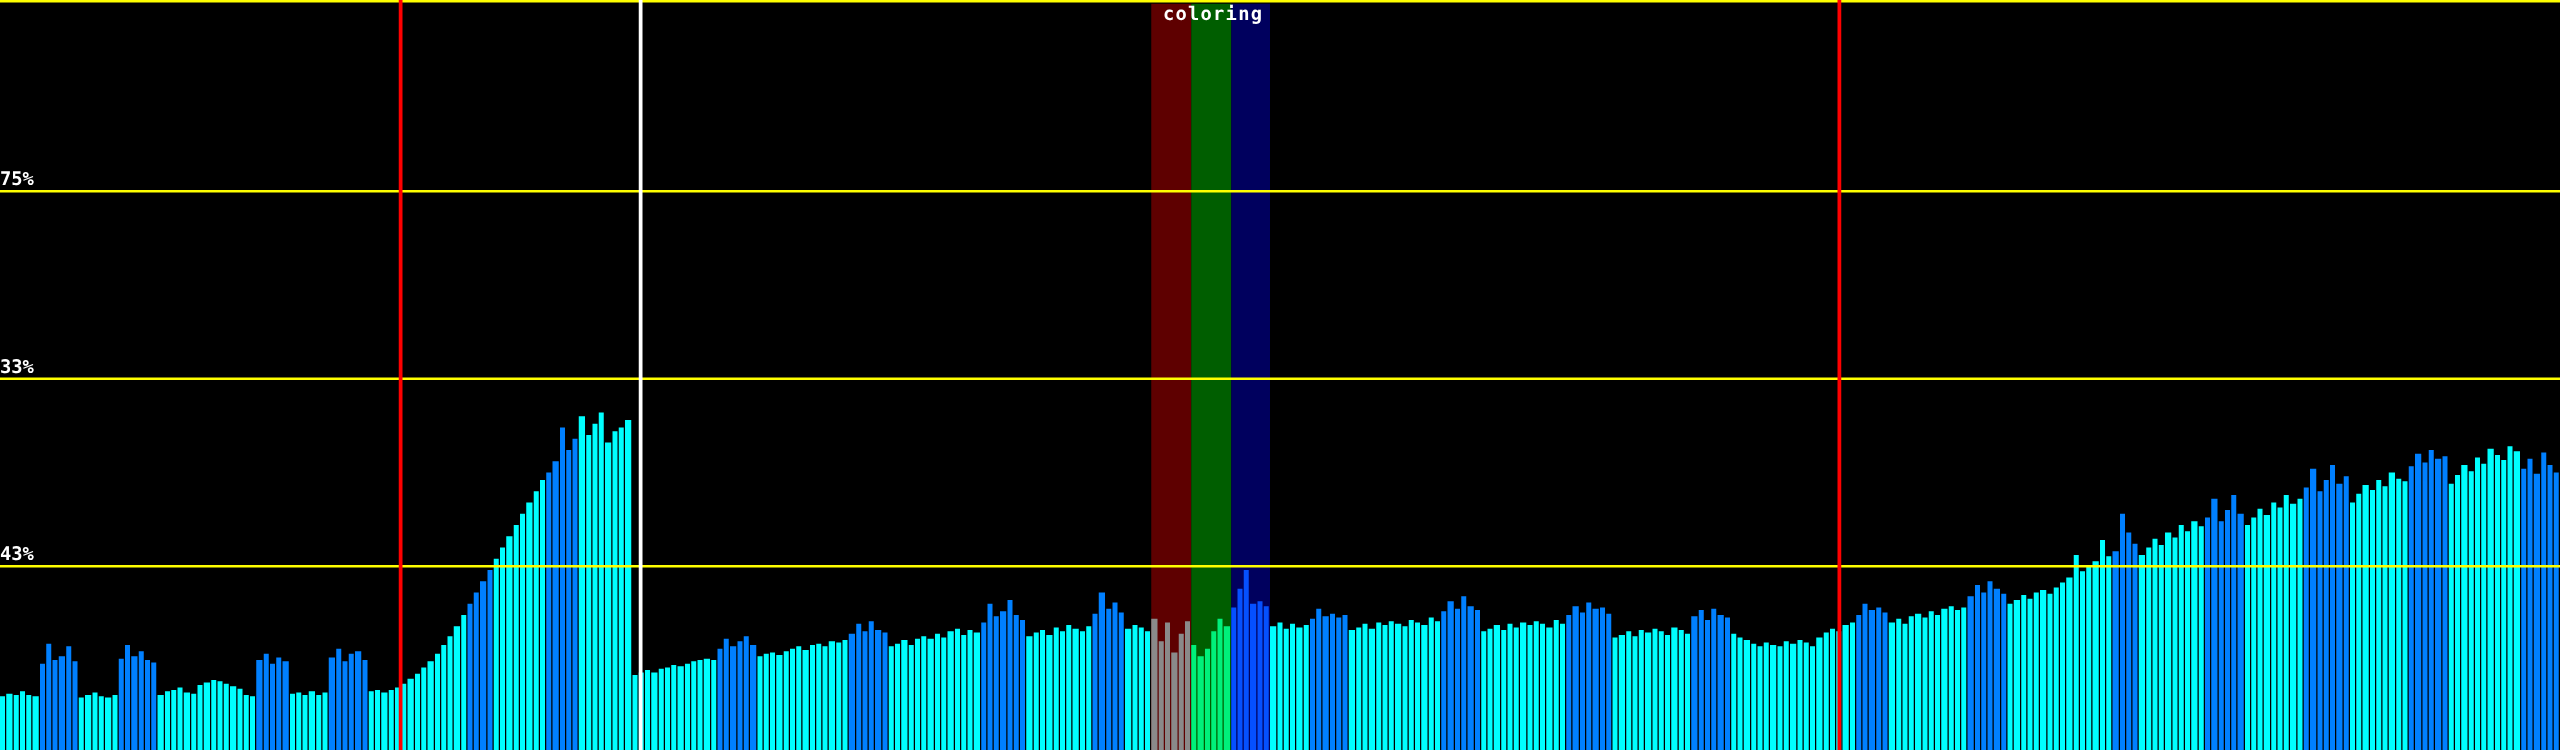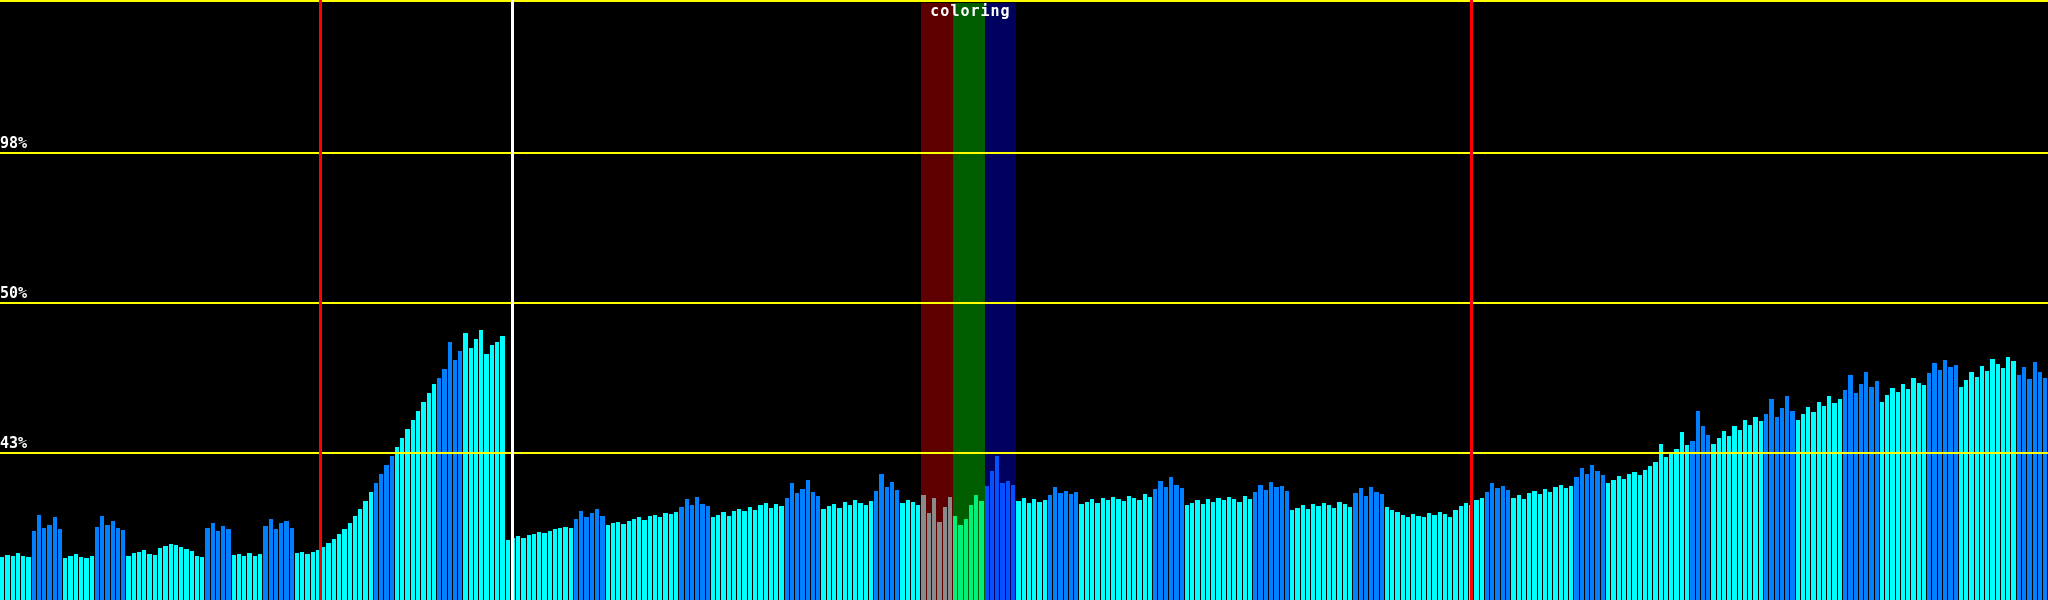--- a/index.html
+++ b/index.html
@@ -432,7 +432,7 @@
   <div class="grid" id="grid">
       <div class="gridline" style="background: rgb(255, 255, 0); top: 0%;"></div>
       <div class="gridline" style="background: rgb(255, 255, 0); top: 25.33%;"></div>
-      <div class="ylabel" style="top: calc(25.33% - 17px);">98%</div>
+      <div class="ylabel" style="top: calc(25.33% - 17px);">75%</div>
       <div class="gridline" style="background: rgb(255, 255, 0); top: 50.33%;"></div>
       <div class="ylabel" style="top: calc(50.33% - 17px);">50%</div>
       <div class="gridline" style="background: rgb(255, 255, 0); top: 75.33%;"></div>

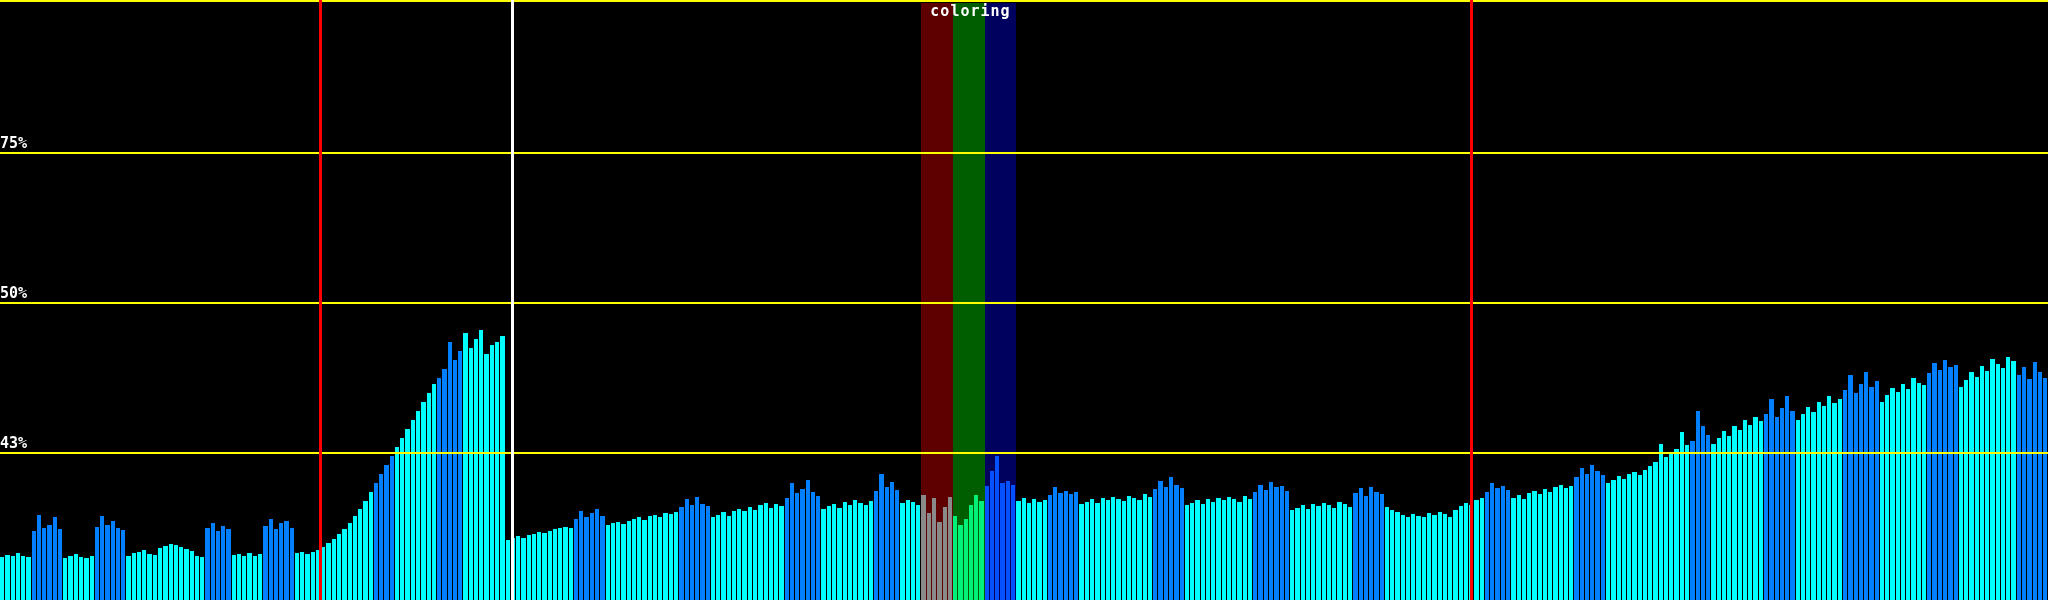--- a/index.html
+++ b/index.html
@@ -434,7 +434,7 @@
       <div class="gridline" style="background: rgb(255, 255, 0); top: 25.33%;"></div>
       <div class="ylabel" style="top: calc(25.33% - 17px);">75%</div>
       <div class="gridline" style="background: rgb(255, 255, 0); top: 50.33%;"></div>
-      <div class="ylabel" style="top: calc(50.33% - 17px);">50%</div>
+      <div class="ylabel" style="top: calc(50.33% - 17px);">33%</div>
       <div class="gridline" style="background: rgb(255, 255, 0); top: 75.33%;"></div>
       <div class="ylabel" style="top: calc(75.33% - 17px);">43%</div>
     </div>

